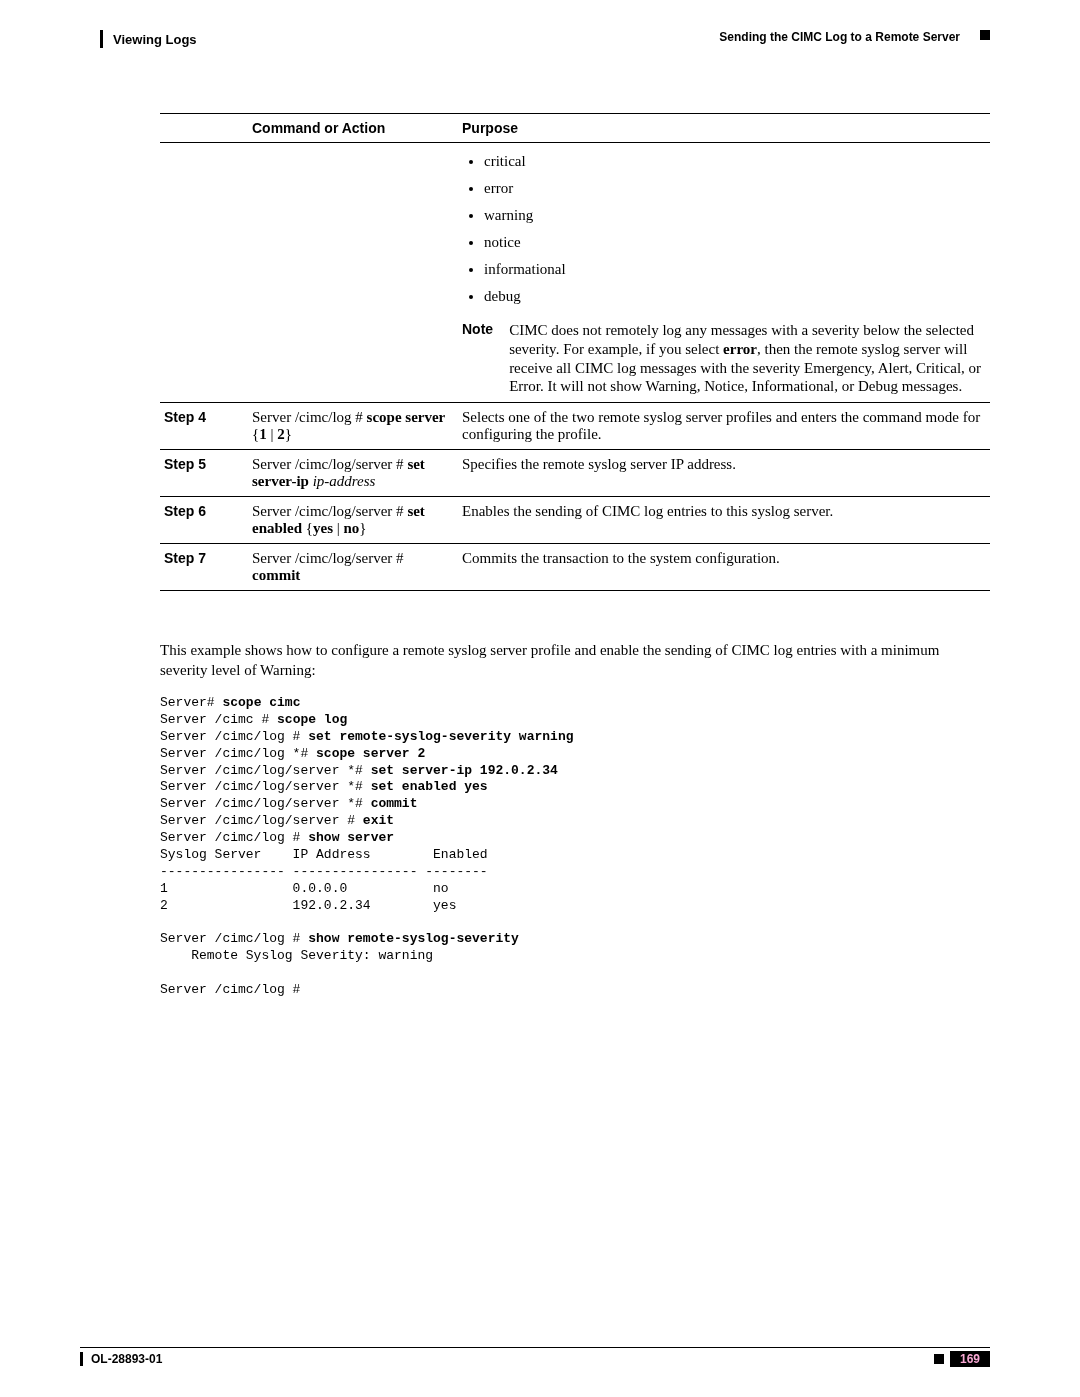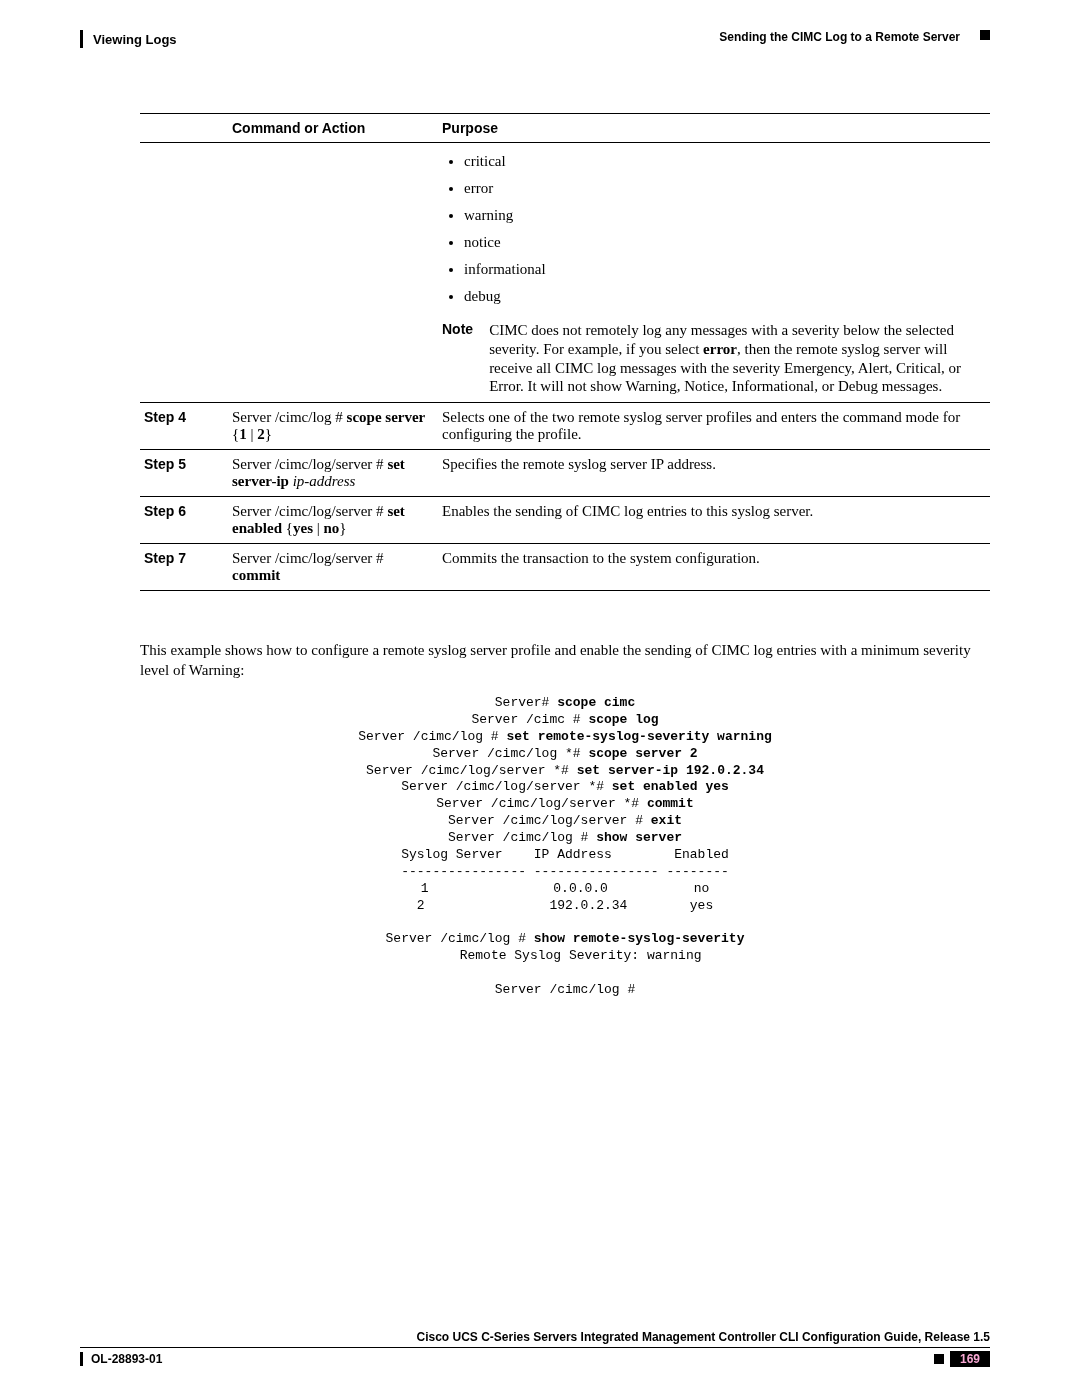--- a/index.html
+++ b/index.html
@@ -11,7 +11,7 @@
     width: 1080px;
   }
   .page {
-    padding: 30px 90px 30px 80px;
+    padding: 30px 90px 30px 100px;
     box-sizing: border-box;
     width: 1080px;
     position: relative;

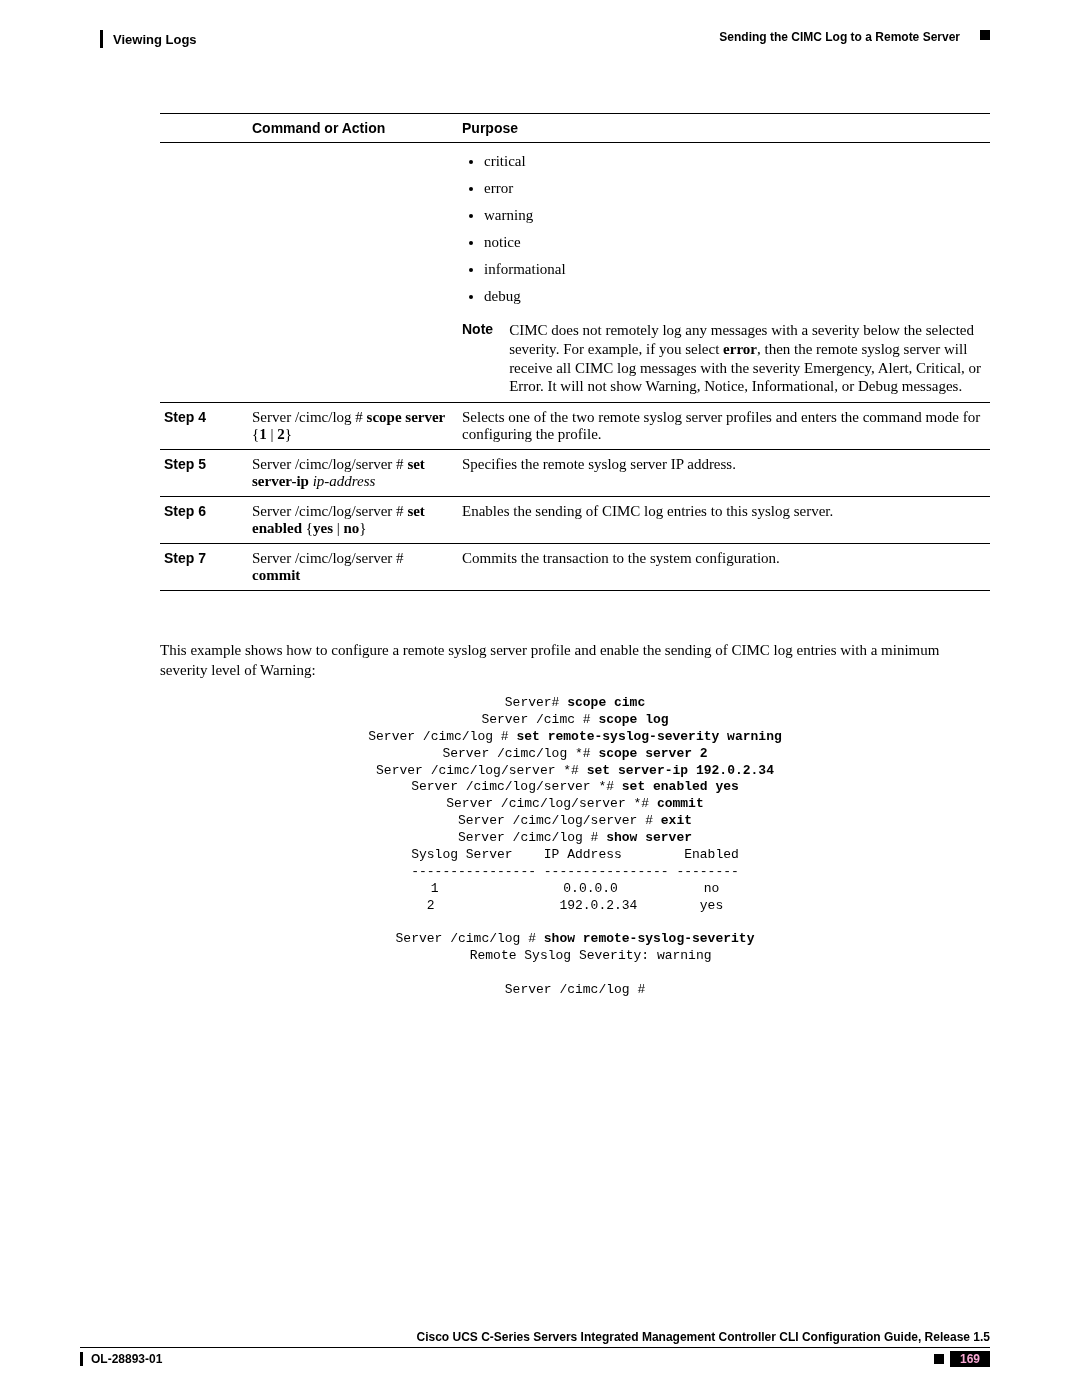--- a/index.html
+++ b/index.html
@@ -113,7 +113,6 @@
     margin-top: 10px;
     line-height: 1.3;
     white-space: pre;
-    text-align: center;
   }
   pre.example b {
     font-weight: bold;

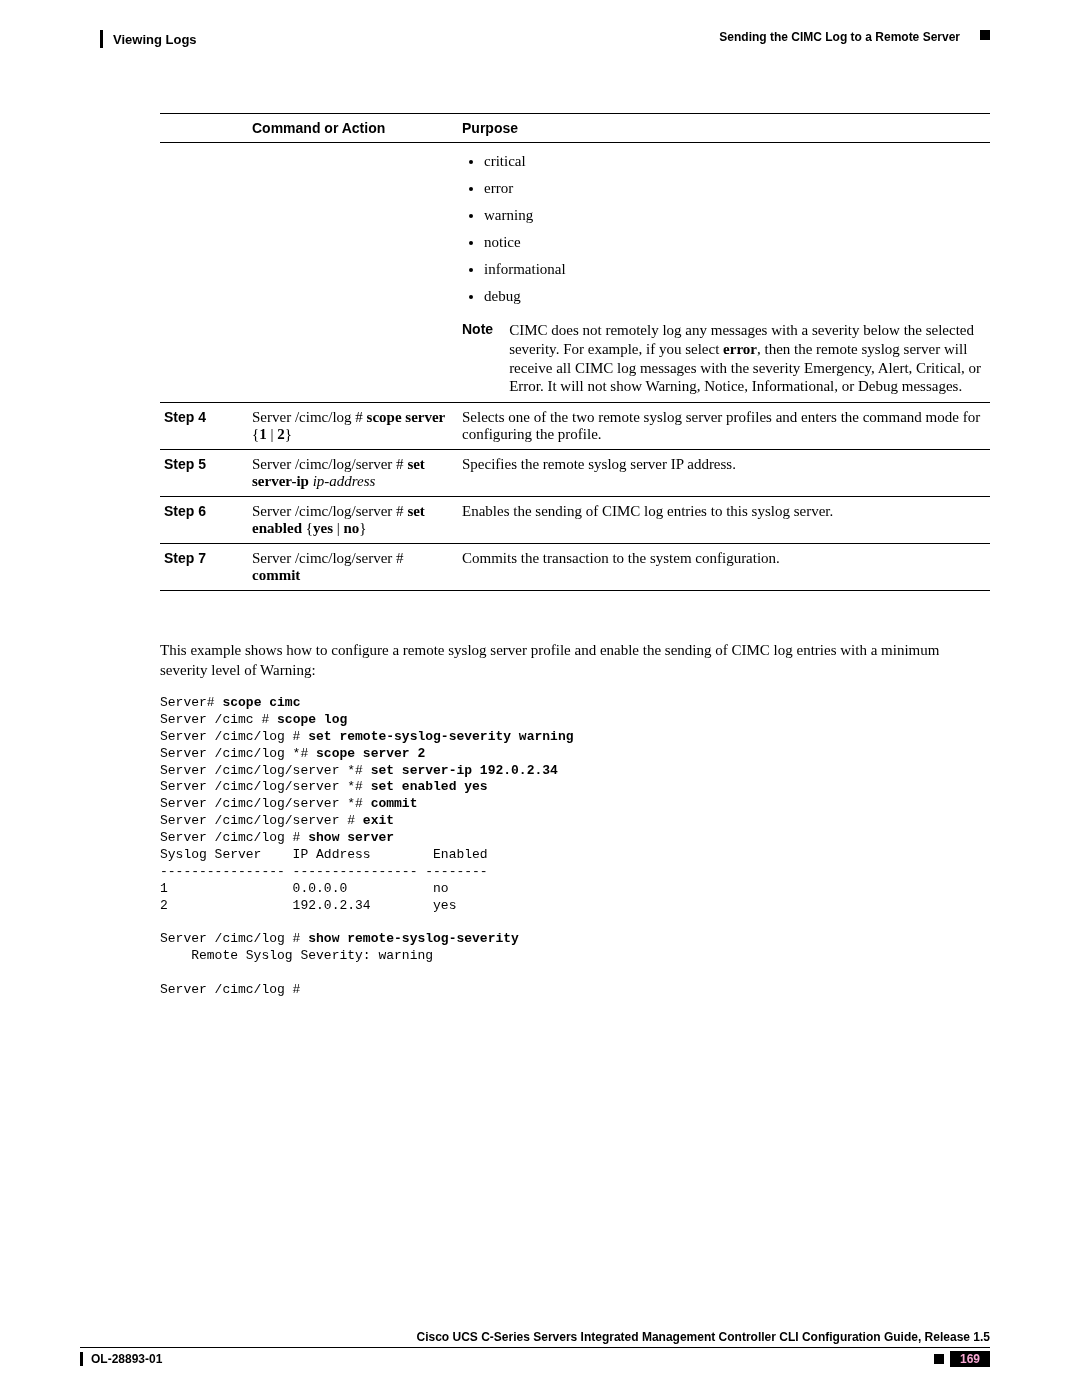--- a/index.html
+++ b/index.html
@@ -274,7 +274,6 @@
   </div>
 
   <div class="footer">
-    <div class="footer-right-top">Cisco UCS C-Series Servers Integrated Management Controller CLI Configuration Guide, Release 1.5</div>
     <div class="footer-line"></div>
     <div class="footer-row">
       <div class="footer-left">

